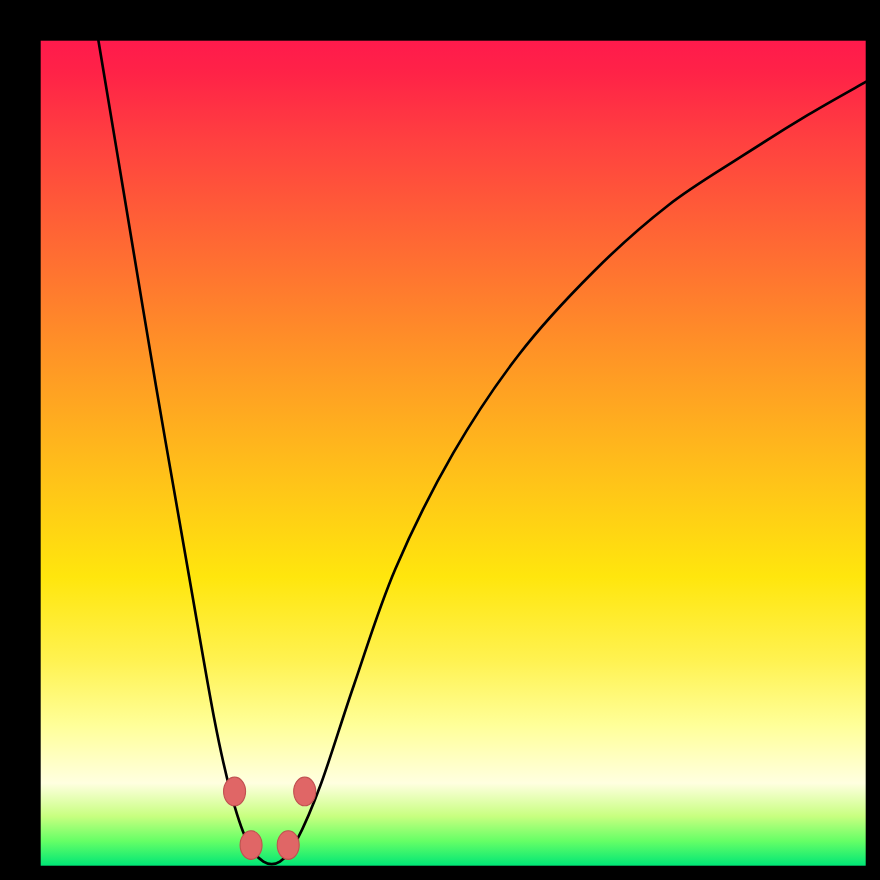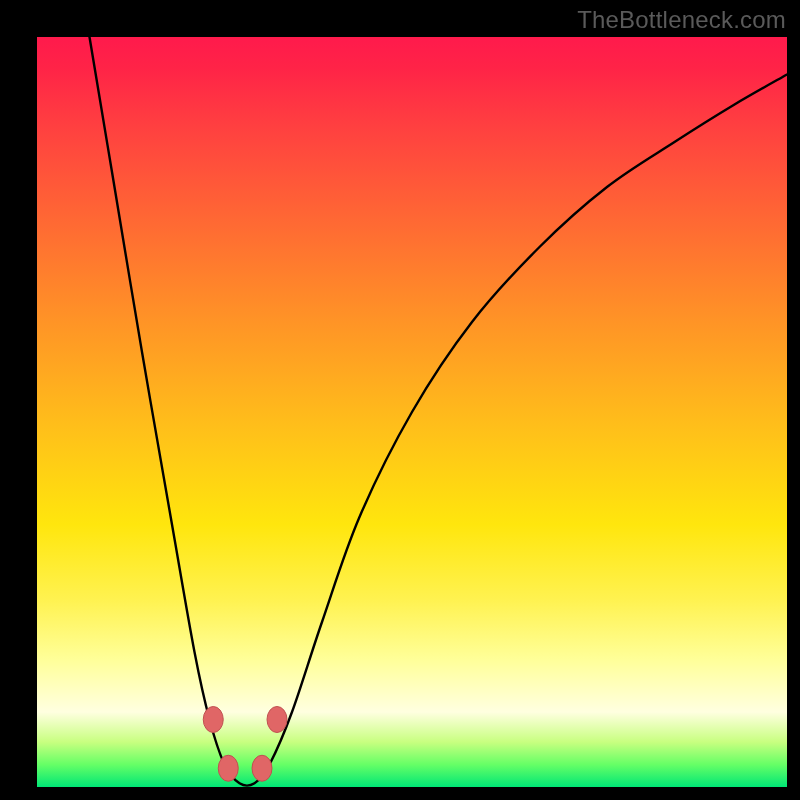--- a/index.html
+++ b/index.html
@@ -64,7 +64,6 @@
 <body>
 
 <div class="frame">
-  <div class="watermark">TheBottleneck.com</div>
   <div class="plot">
     <svg class="curve" viewBox="0 0 750 750" preserveAspectRatio="none">
       <path id="curve-path" fill="none" stroke="#000000" stroke-width="2.4" stroke-linecap="round" d="M 52.50 0.00 C 56.25 22.50, 66.25 82.50, 75.00 135.00 C 83.75 187.50, 95.00 256.25, 105.00 315.00 C 115.00 373.75, 126.25 437.50, 135.00 487.50 C 143.75 537.50, 151.25 582.50, 157.50 615.00 C 163.75 647.50, 167.50 663.75, 172.50 682.50 C 177.50 701.25, 182.50 716.88, 187.50 727.50 C 192.50 738.13, 197.50 743.13, 202.50 746.25 C 207.50 749.38, 212.50 749.38, 217.50 746.25 C 222.50 743.13, 226.25 739.38, 232.50 727.50 C 238.75 715.63, 246.25 698.75, 255.00 675.00 C 263.75 651.25, 273.75 617.50, 285.00 585.00 C 296.25 552.50, 307.50 515.00, 322.50 480.00 C 337.50 445.00, 356.25 407.50, 375.00 375.00 C 393.75 342.50, 413.75 312.50, 435.00 285.00 C 456.25 257.50, 480.00 232.50, 502.50 210.00 C 525.00 187.50, 547.50 167.50, 570.00 150.00 C 592.50 132.50, 616.25 118.75, 637.50 105.00 C 658.75 91.25, 678.75 78.75, 697.50 67.50 C 716.25 56.25, 741.25 42.50, 750.00 37.50"></path>

